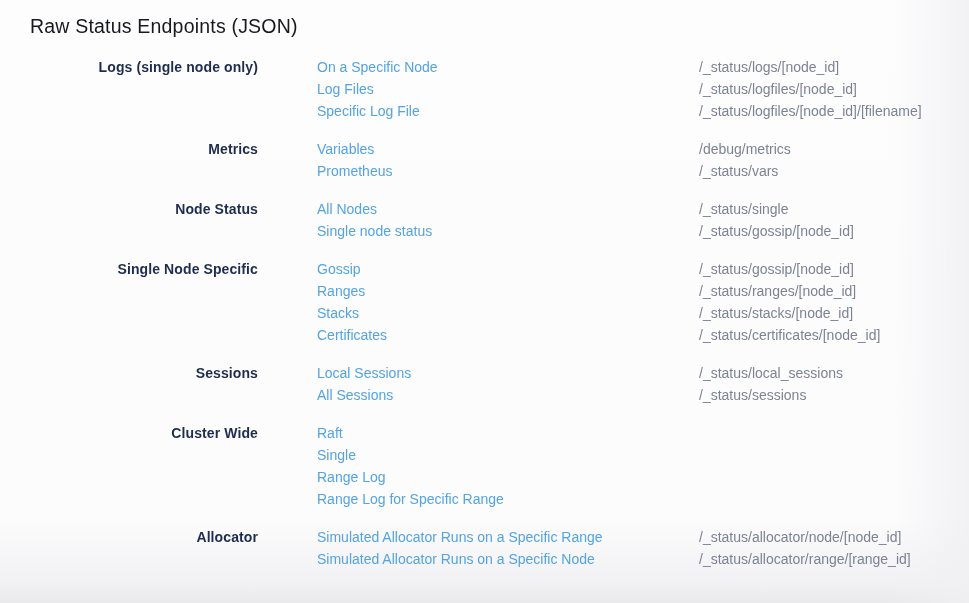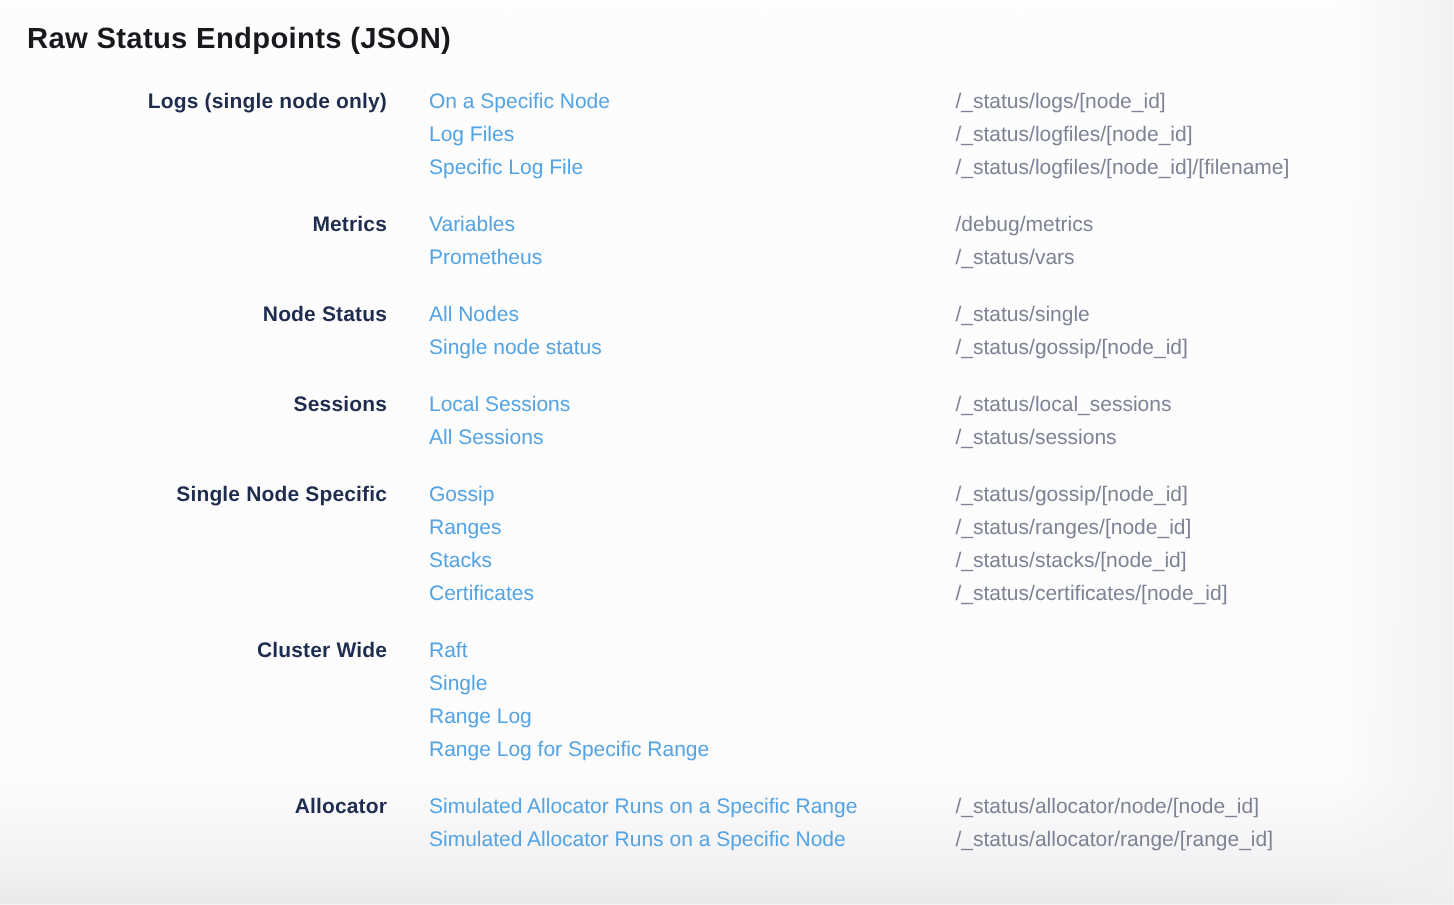--- a/index.html
+++ b/index.html
@@ -19,10 +19,10 @@
     padding: 13px 0 0 14px;
   }
   .page-title {
-    margin: 0 0 17px 4px;
+    margin: 0 0 17px 16px;
     font-size: 19.5px;
     line-height: 26px;
-    font-weight: 700;
+    font-weight: 400;
     letter-spacing: 0.2px;
     color: var(--title-color, #17191d);
   }

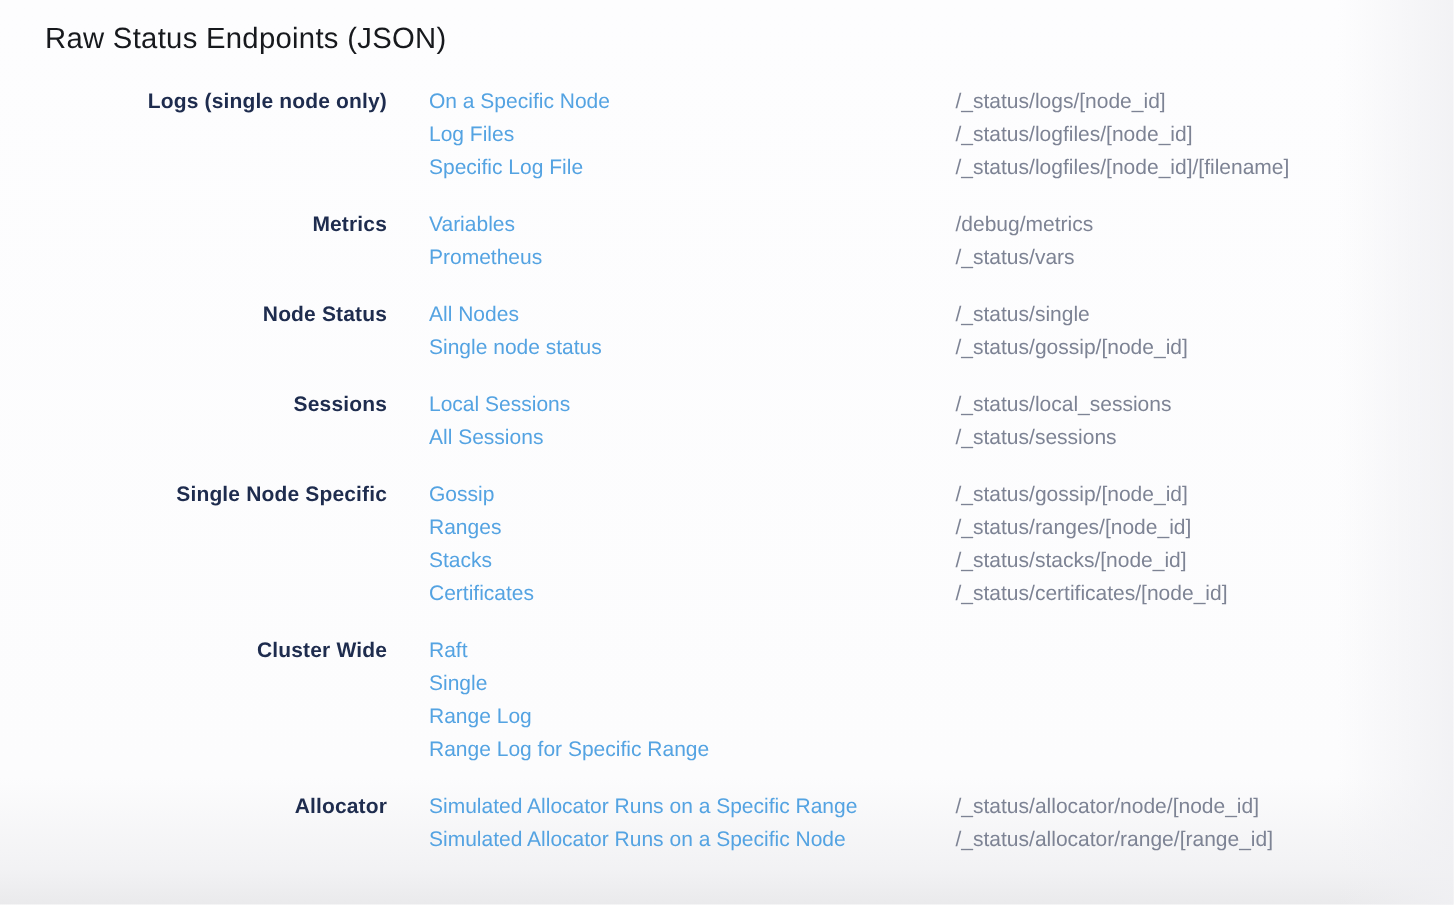--- a/index.html
+++ b/index.html
@@ -30,6 +30,7 @@
     display: grid;
     grid-template-columns: 244px 351px auto;
     margin-bottom: 16px;
+    gap: 31px;
   }
   .endpoint-category {
     text-align: right;

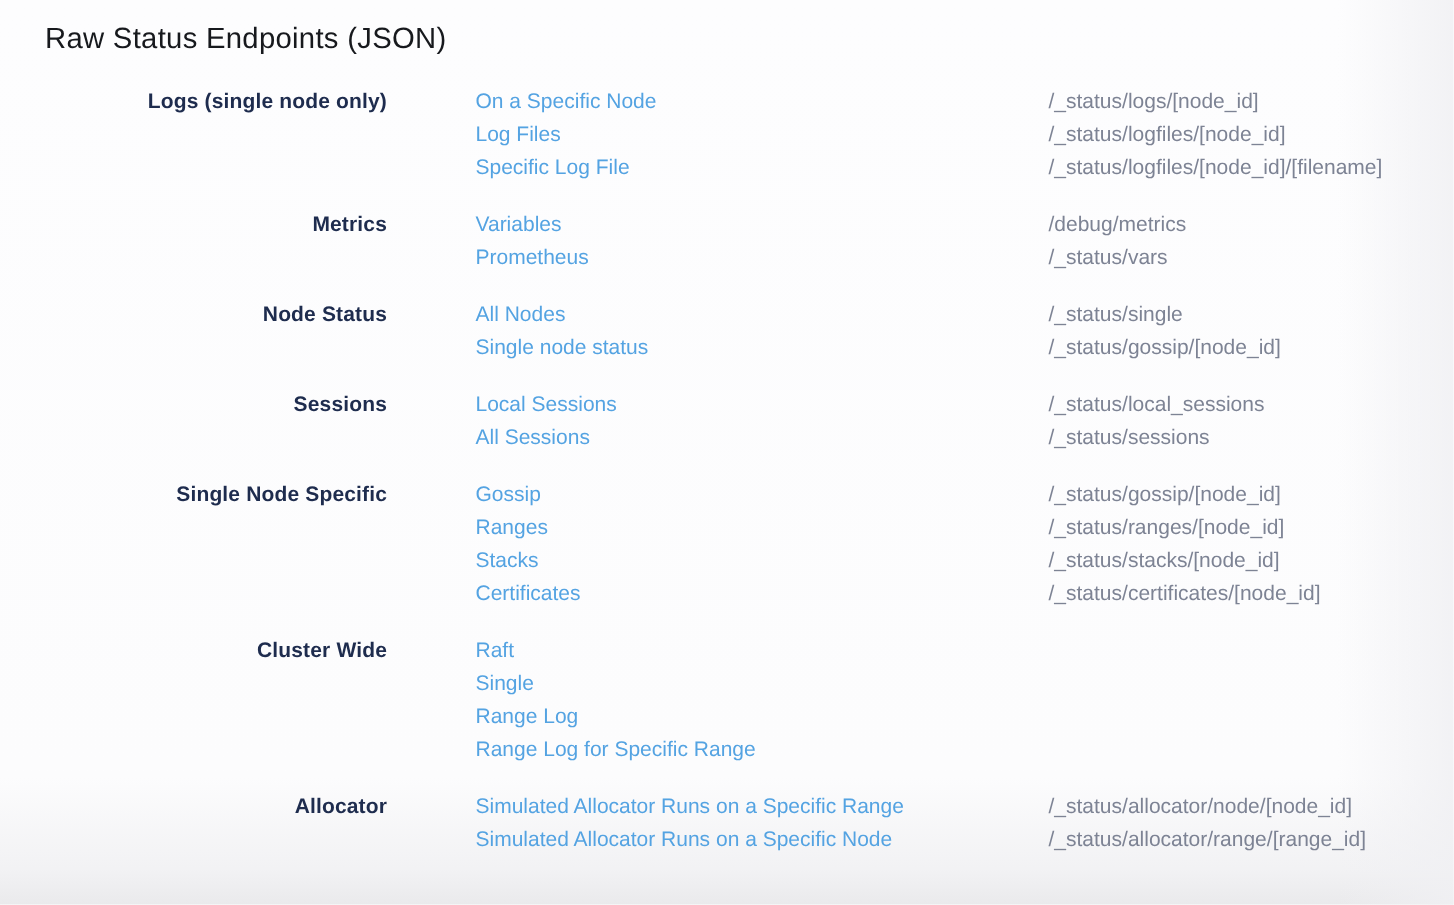--- a/index.html
+++ b/index.html
@@ -99,17 +99,6 @@
         </div>
       </div>
       <div class="endpoint-group">
-        <div class="endpoint-category">Sessions</div>
-        <div class="endpoint-links">
-          <a class="endpoint-link" href="#">Local Sessions</a>
-          <a class="endpoint-link" href="#">All Sessions</a>
-        </div>
-        <div class="endpoint-paths">
-          <div class="endpoint-path">/_status/local_sessions</div>
-          <div class="endpoint-path">/_status/sessions</div>
-        </div>
-      </div>
-      <div class="endpoint-group">
         <div class="endpoint-category">Single Node Specific</div>
         <div class="endpoint-links">
           <a class="endpoint-link" href="#">Gossip</a>
@@ -122,6 +111,17 @@
           <div class="endpoint-path">/_status/ranges/[node_id]</div>
           <div class="endpoint-path">/_status/stacks/[node_id]</div>
           <div class="endpoint-path">/_status/certificates/[node_id]</div>
+        </div>
+      </div>
+      <div class="endpoint-group">
+        <div class="endpoint-category">Sessions</div>
+        <div class="endpoint-links">
+          <a class="endpoint-link" href="#">Local Sessions</a>
+          <a class="endpoint-link" href="#">All Sessions</a>
+        </div>
+        <div class="endpoint-paths">
+          <div class="endpoint-path">/_status/local_sessions</div>
+          <div class="endpoint-path">/_status/sessions</div>
         </div>
       </div>
       <div class="endpoint-group">

